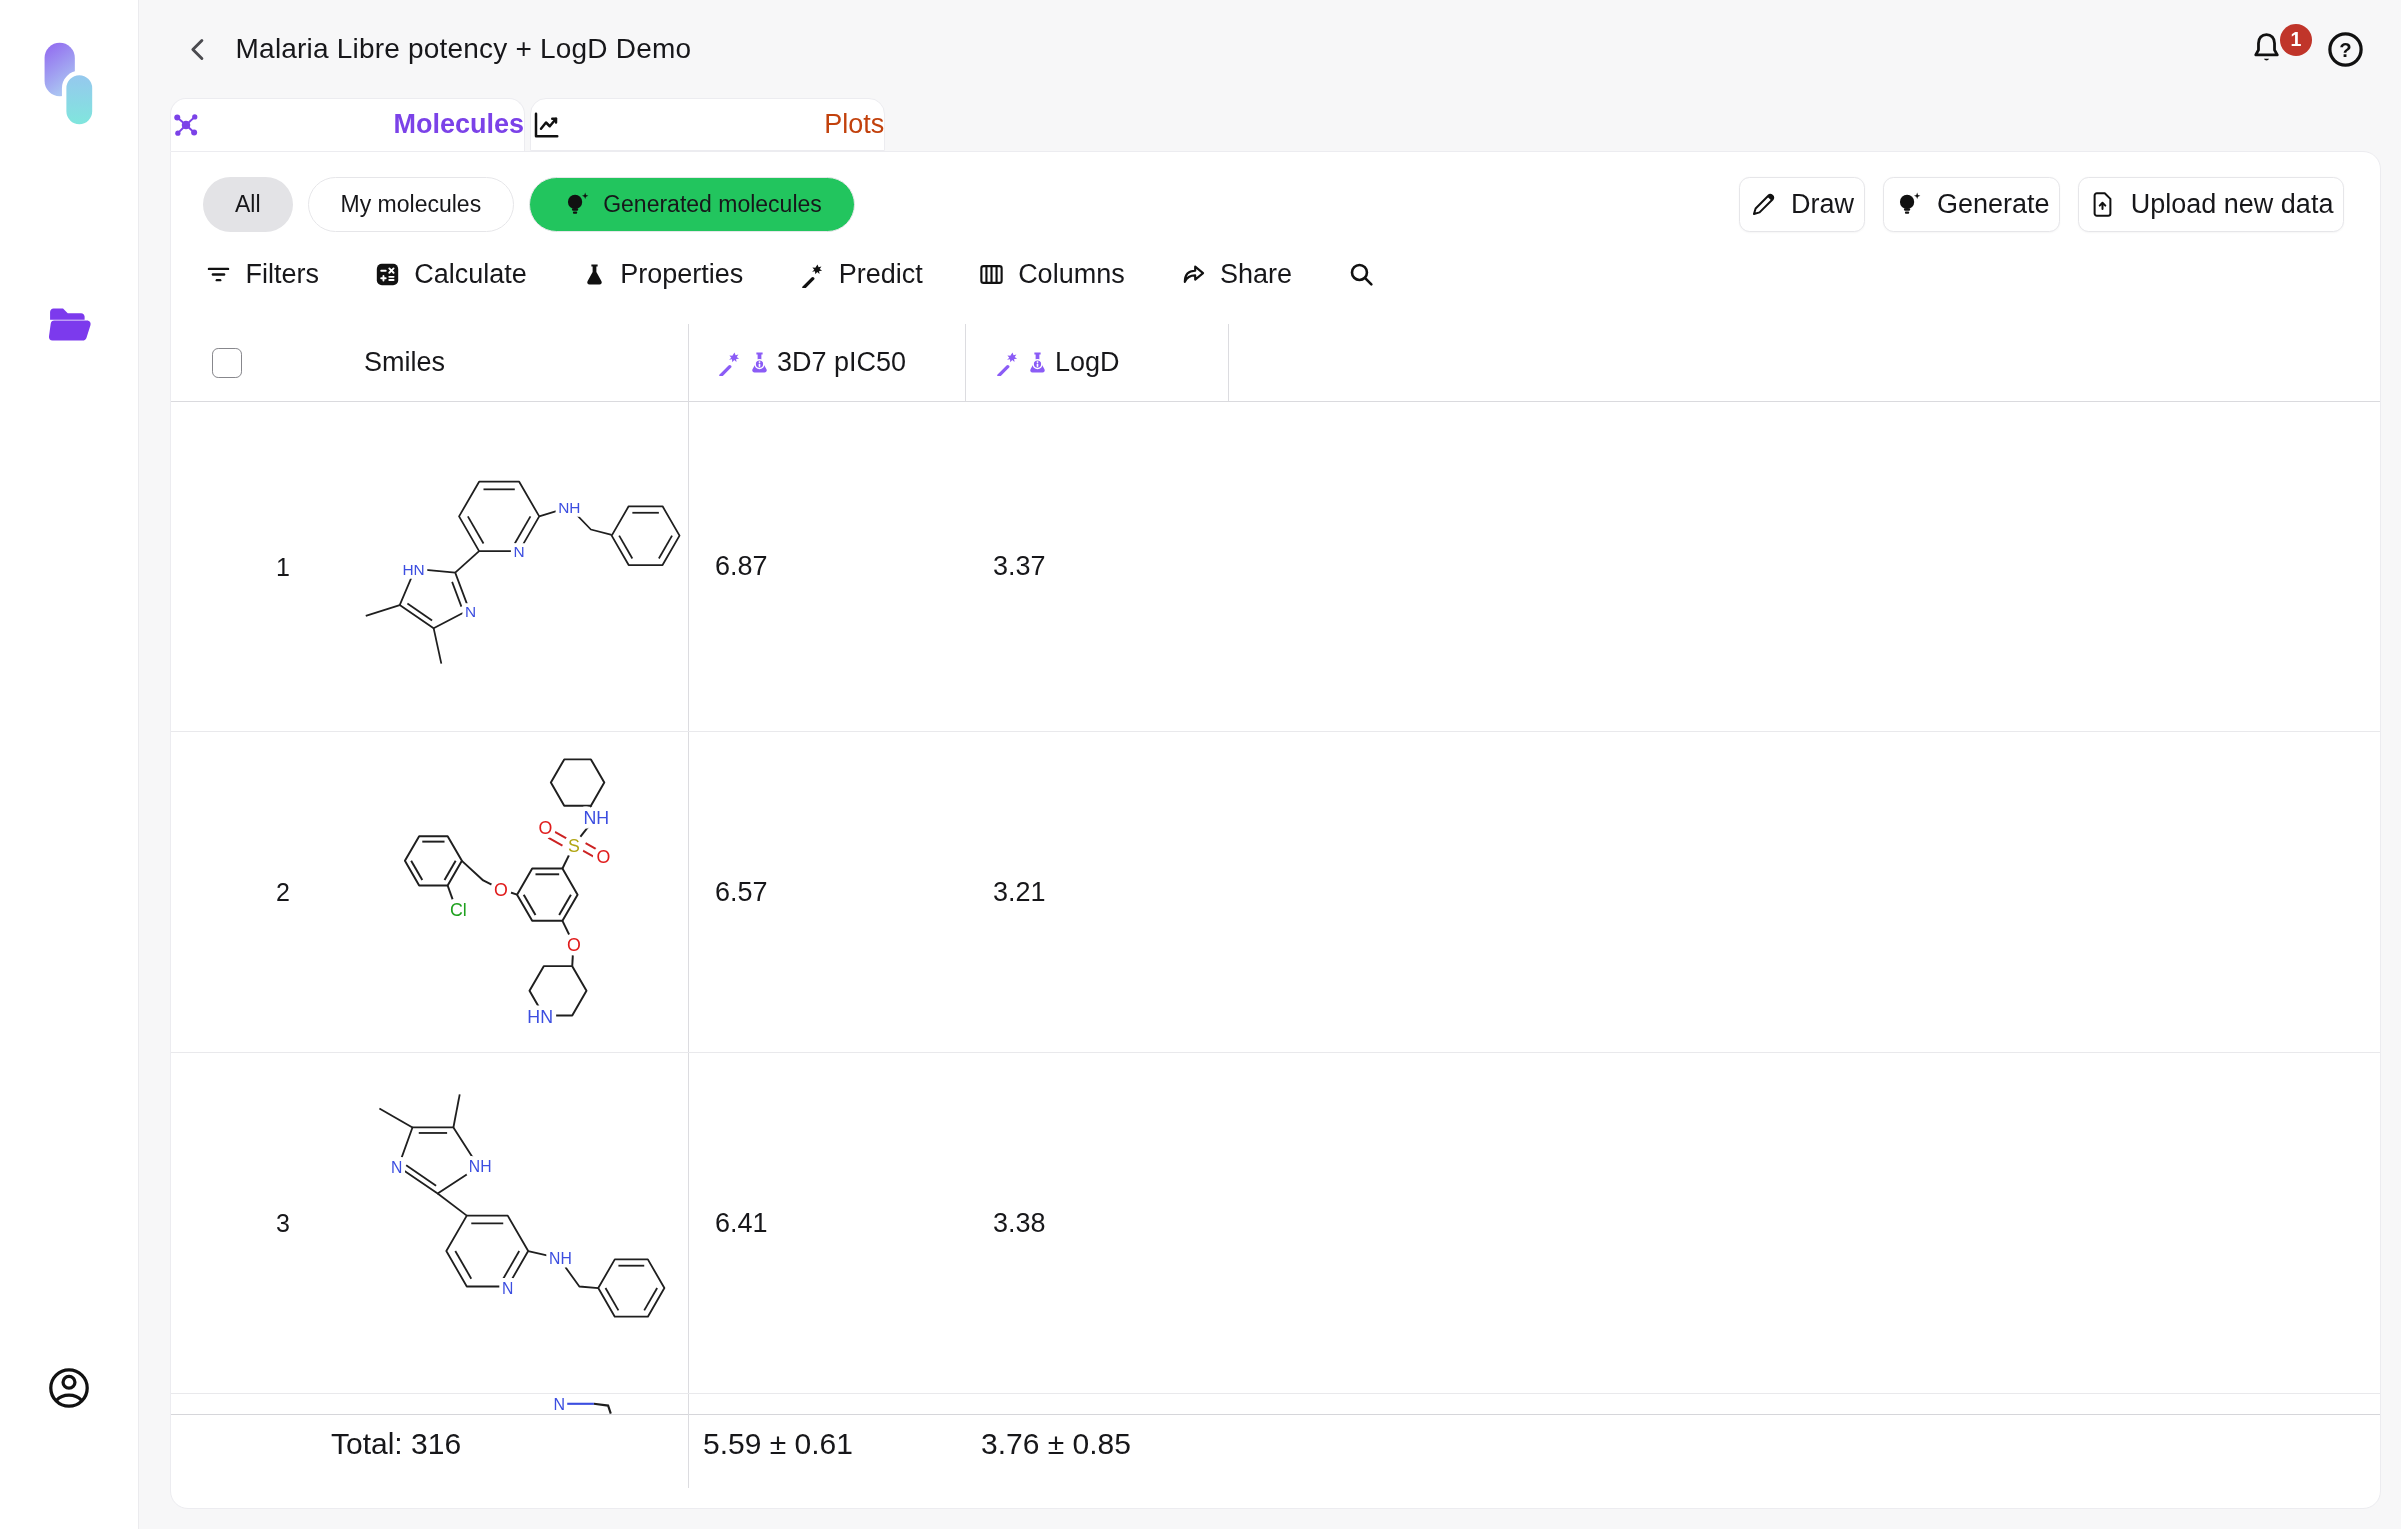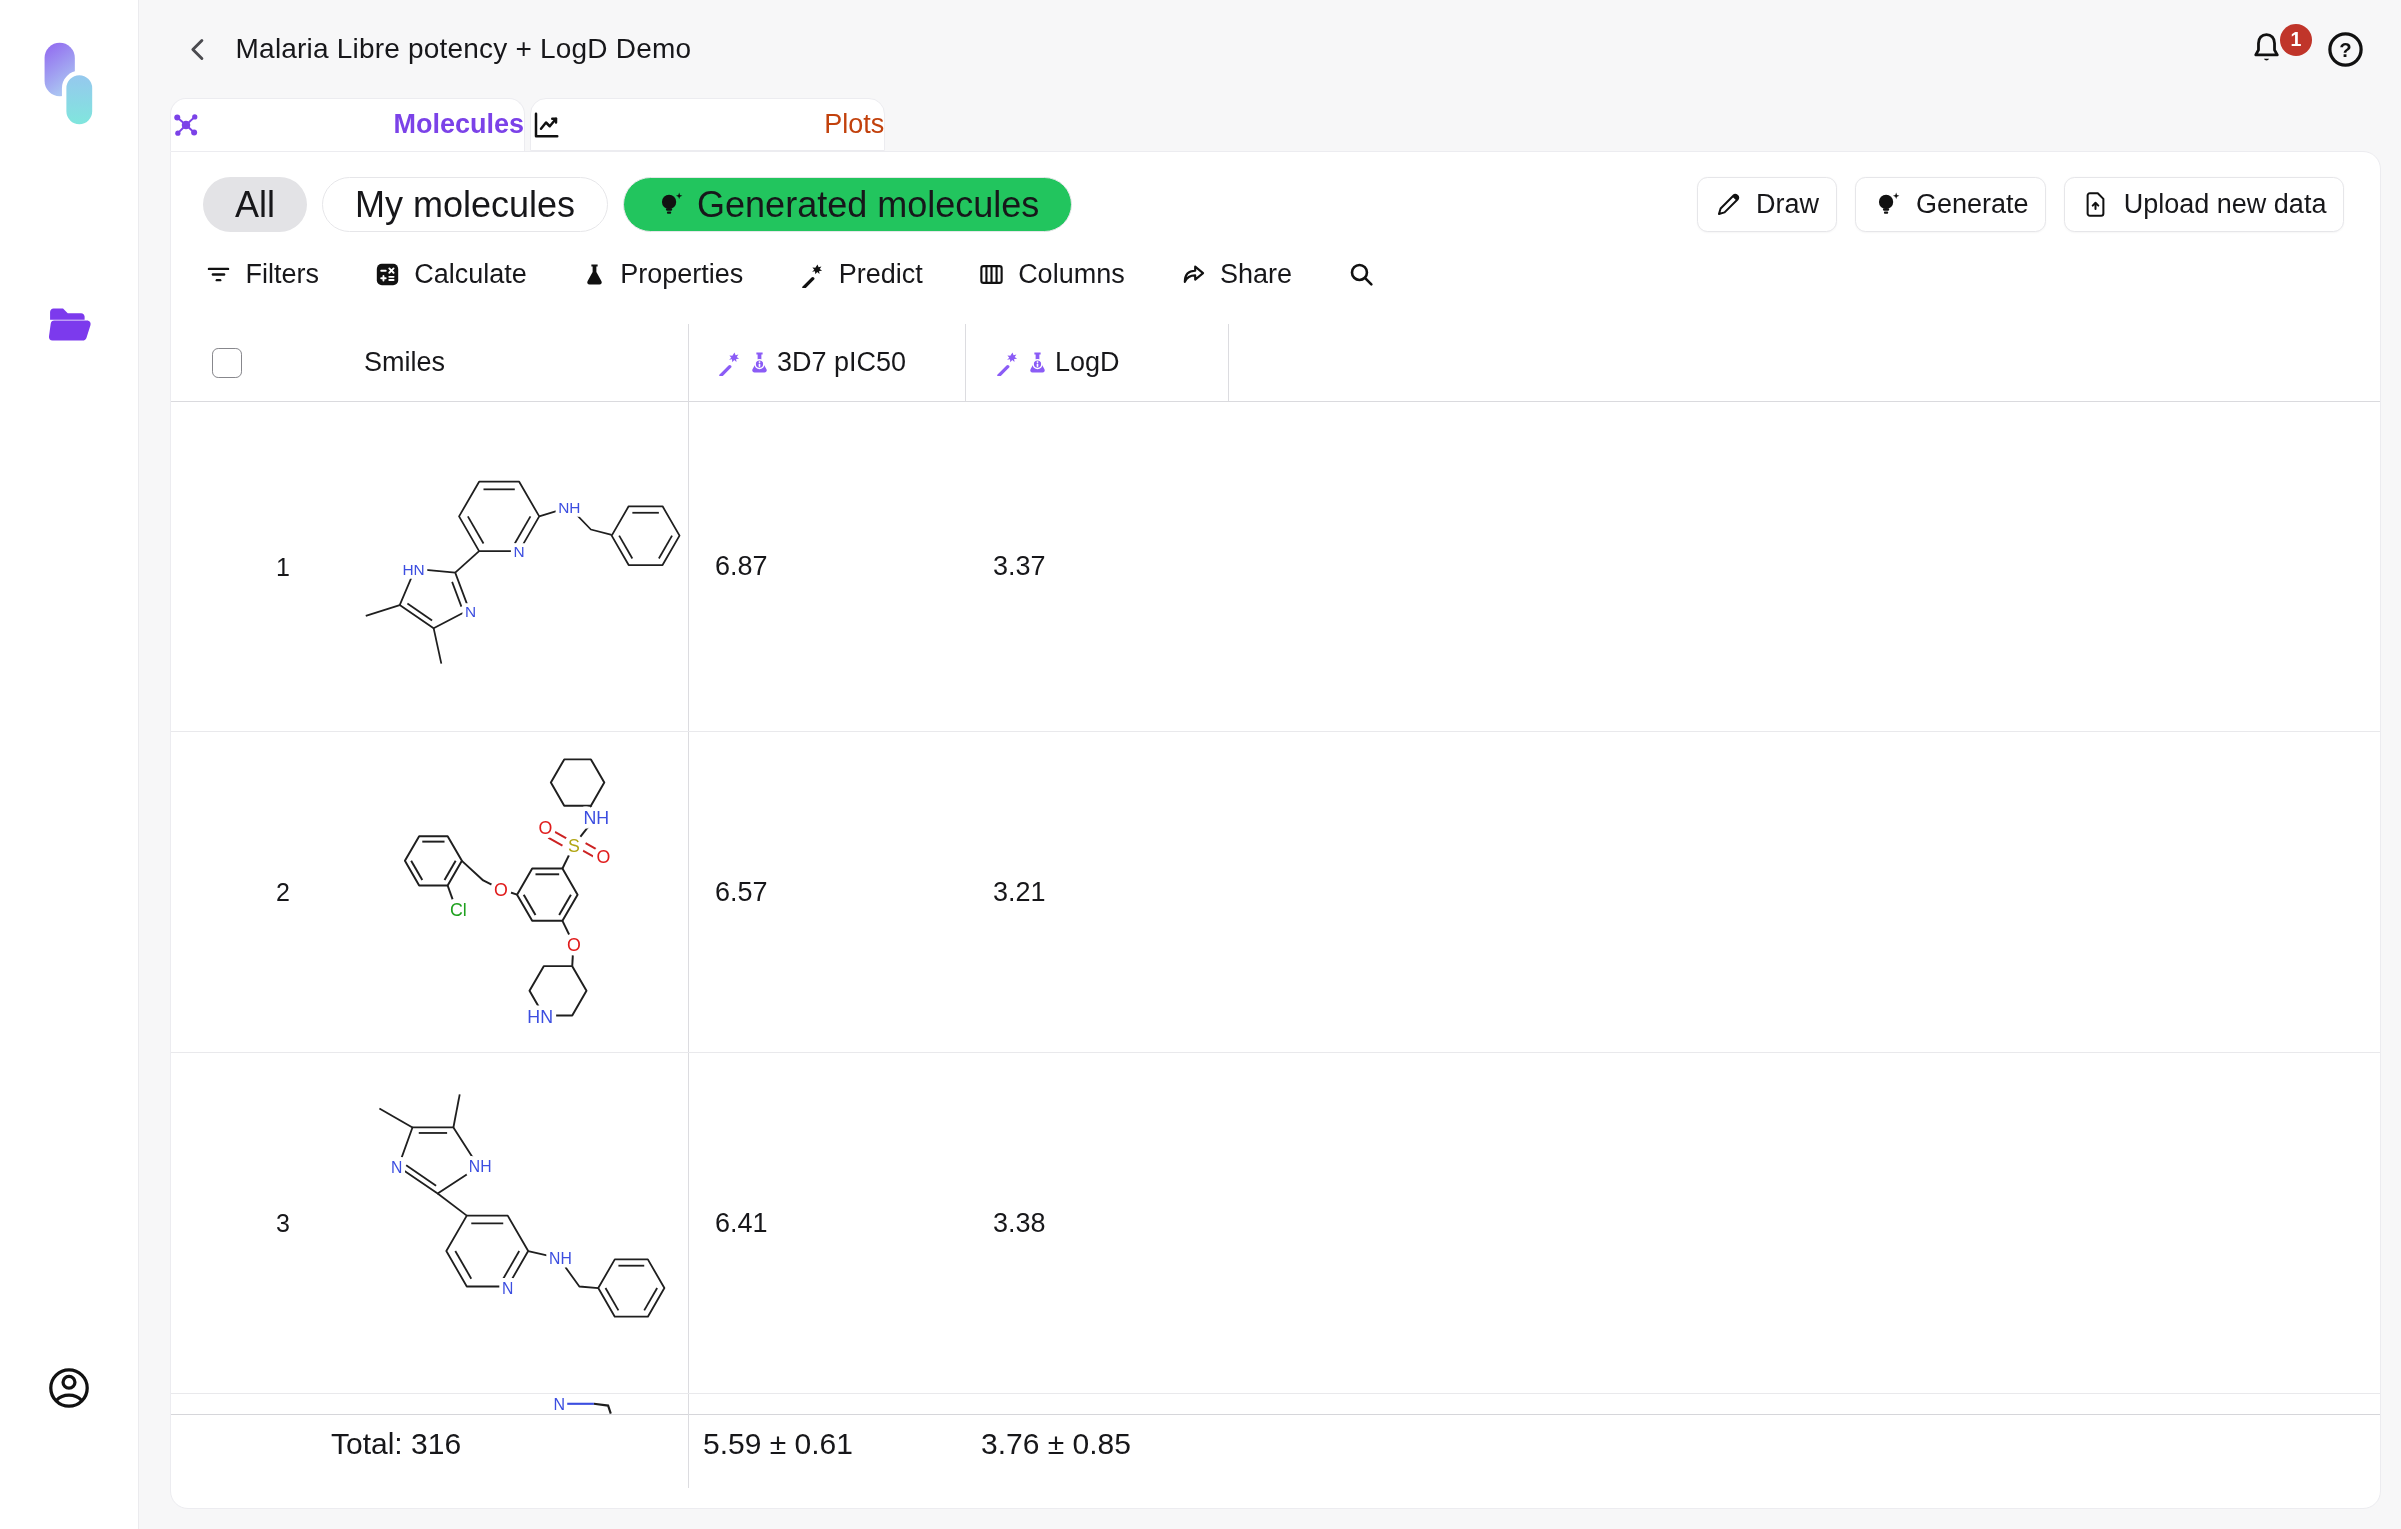--- a/index.html
+++ b/index.html
@@ -67,7 +67,7 @@
   .chips { display:flex; gap:15px; }
   .chip {
     height:55px; border-radius:28px; display:flex; align-items:center; gap:12.5px;
-    padding:0 32px; font-size:36px; cursor:pointer; white-space:nowrap;
+    padding:0 32px; font-size:23px; cursor:pointer; white-space:nowrap;
   }
   .chip.selected { background:#e3e3e6; }
   .chip.plain { background:#fff; border:0.9px solid #e6e6e9; }

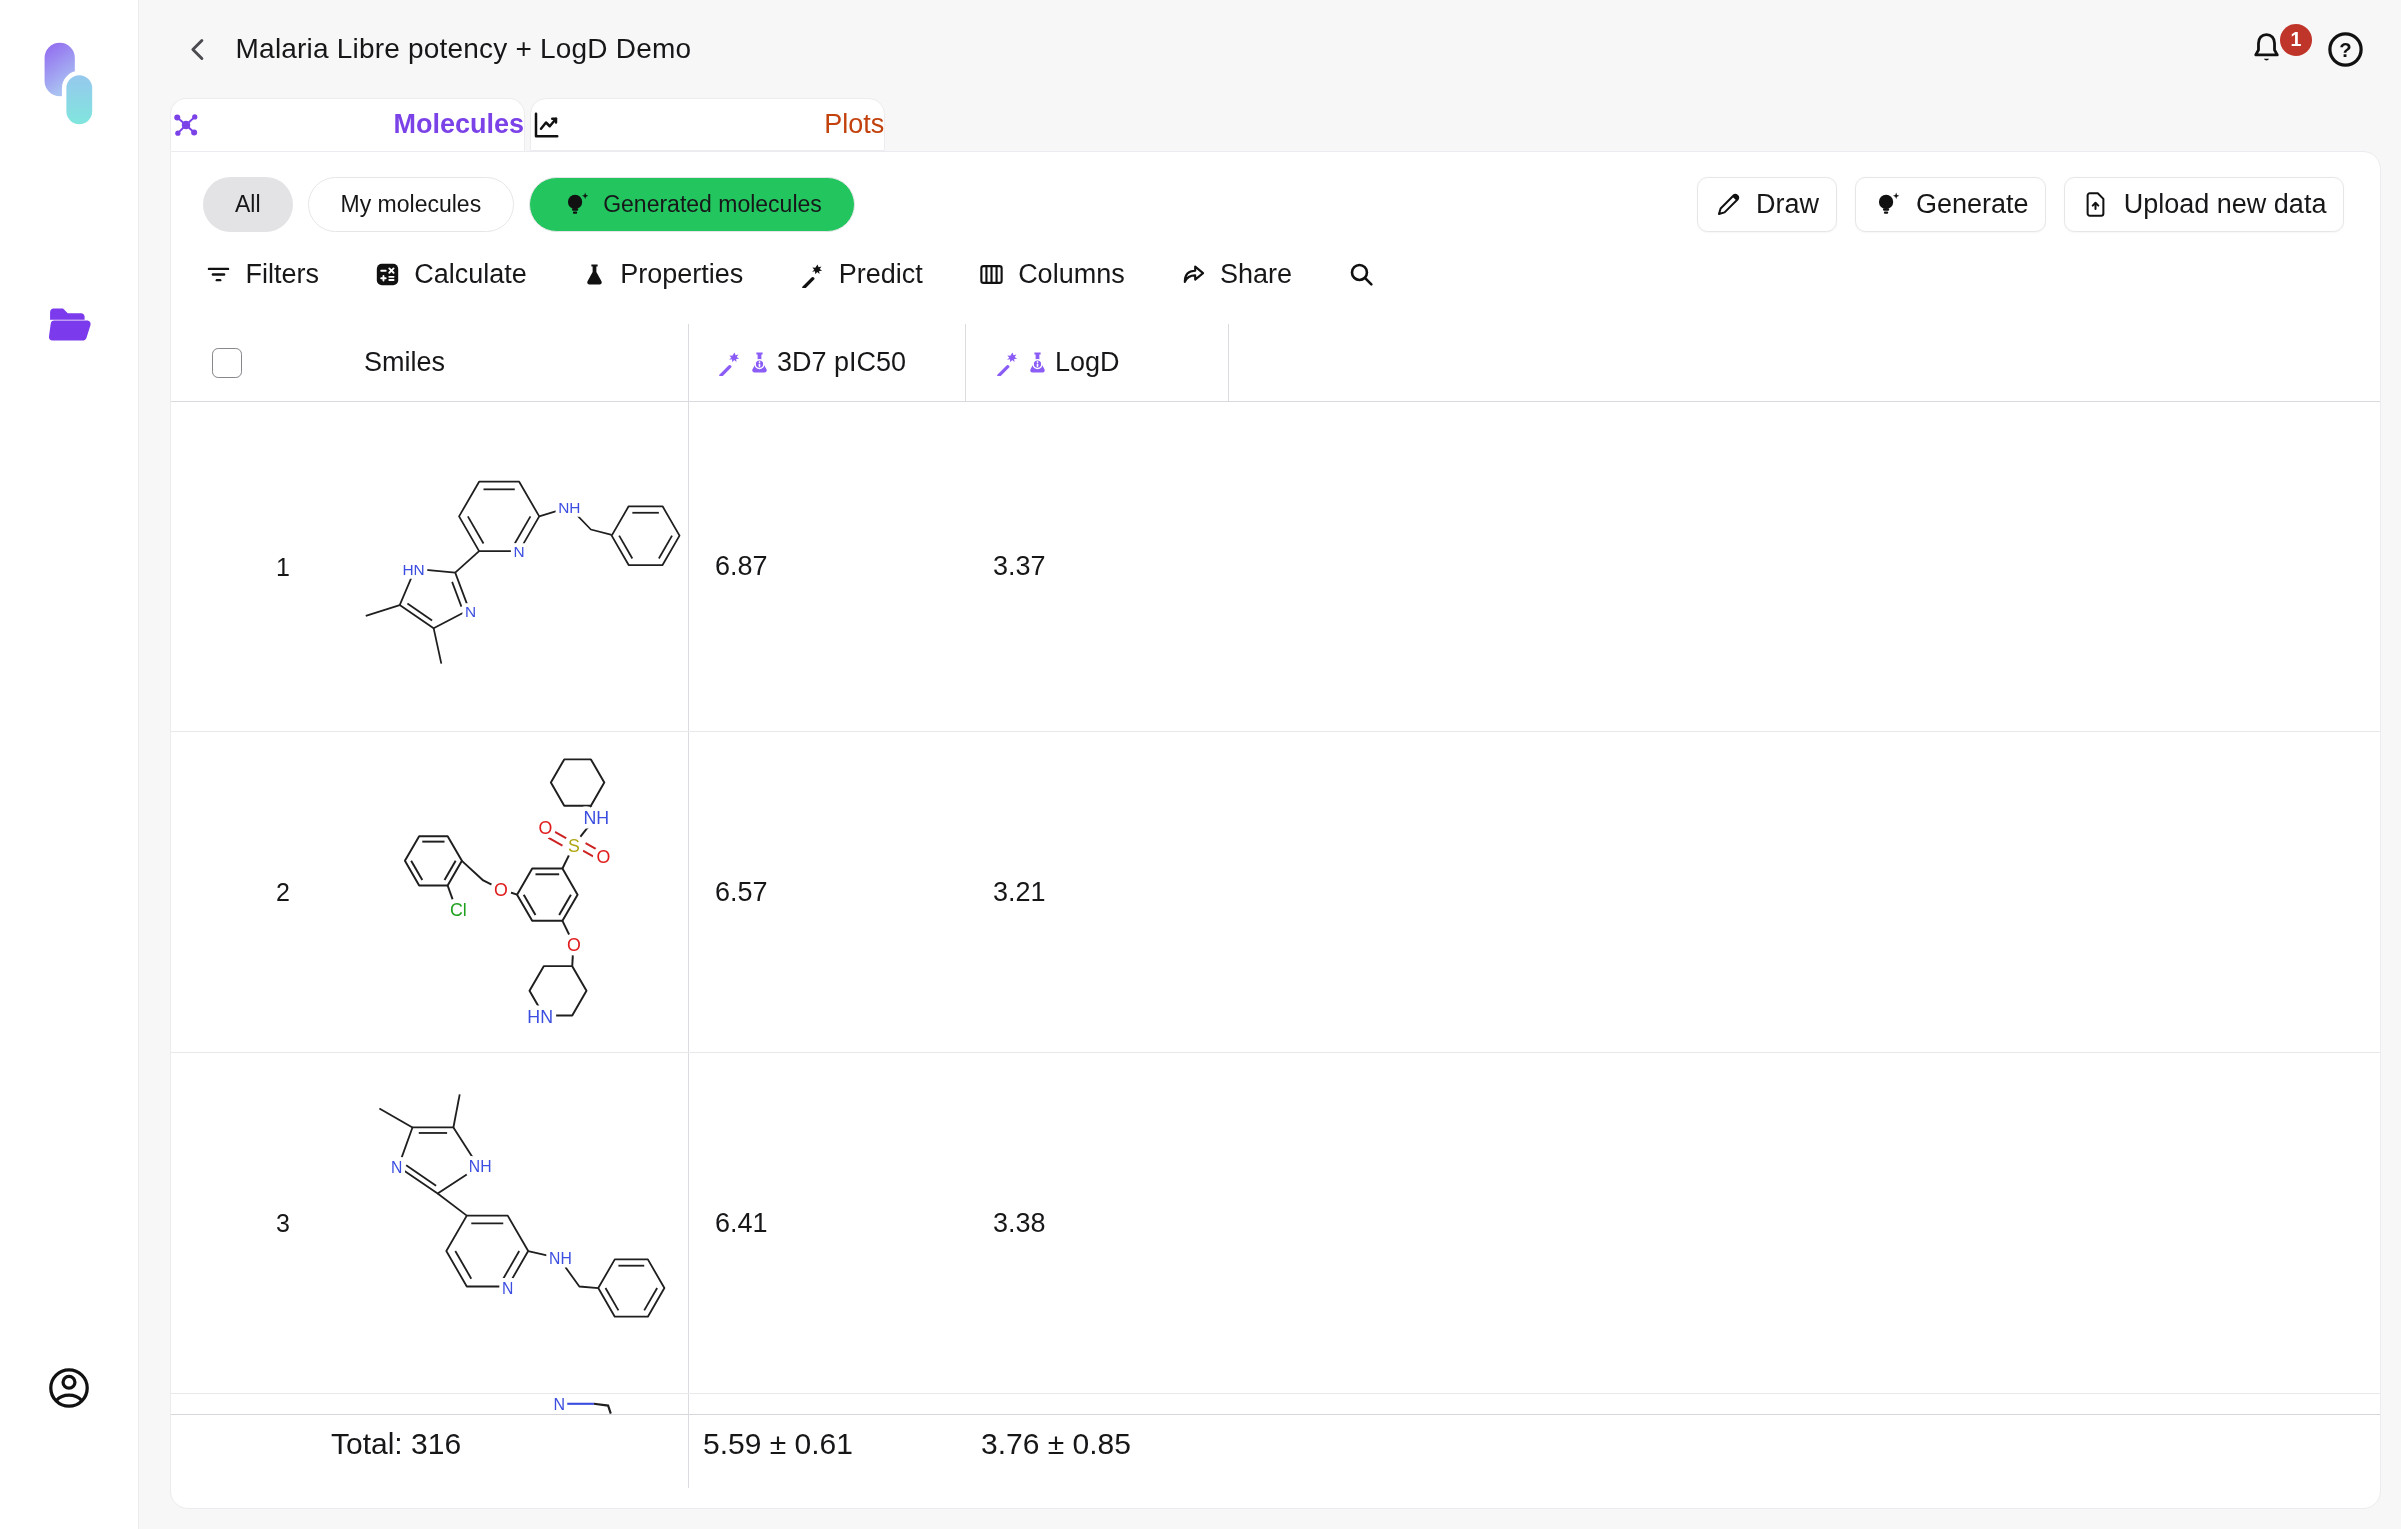--- a/index.html
+++ b/index.html
@@ -76,7 +76,7 @@
   .btn {
     height:55px; border-radius:10.7px; background:#fff; border:0.9px solid #e6e6e9;
     box-shadow:0 0.9px 1.8px rgba(0,0,0,.04);
-    display:flex; align-items:center; gap:14.3px; padding:0 17px;
+    display:flex; align-items:center; gap:14.3px; padding:0 10px;
     font-size:27px; font-weight:500; cursor:pointer; white-space:nowrap;
   }
   .toolbar {

